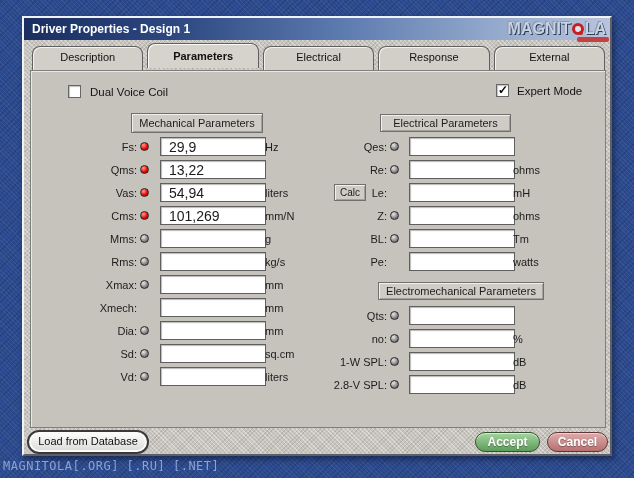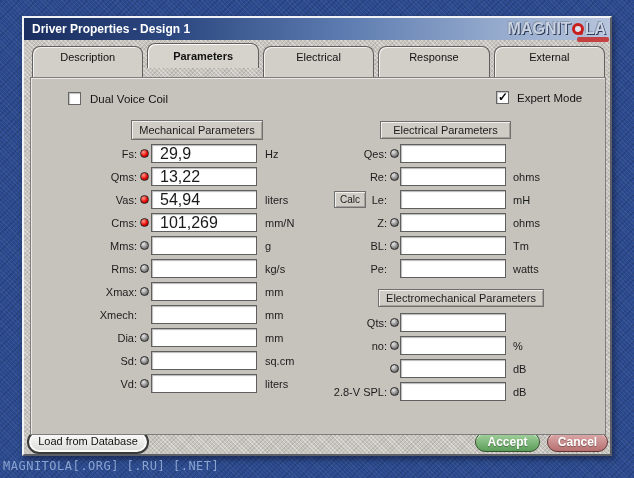--- a/index.html
+++ b/index.html
@@ -55,7 +55,7 @@
     position:relative;z-index:2;background:#d6d3cc;box-shadow:inset 1px 1px 0 #fbfaf8;
   }
   .panel{
-    position:absolute;left:6px;top:59px;width:576px;height:358px;box-sizing:border-box;
+    position:absolute;left:6px;top:52px;width:576px;height:358px;box-sizing:border-box;
     background:#c6c3bd;border:1px solid #7e7e7e;
     box-shadow:inset 1px 1px 0 #eae8e4;z-index:1;
   }

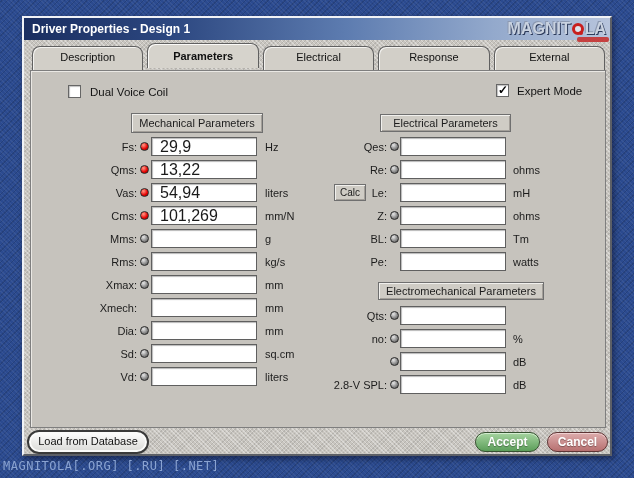--- a/index.html
+++ b/index.html
@@ -72,8 +72,8 @@
   .f-input{
     position:absolute;top:0;height:19px;box-sizing:border-box;background:#fff;
     border:1px solid #5f5f5f;box-shadow:inset 1px 1px 1px rgba(0,0,0,.28);
-    font-family:"Liberation Sans",sans-serif;font-size:16px;color:#1a1a1a;
-    padding:0 4px 0 8px;outline:none;
+    font-family:"Liberation Sans",sans-serif;font-size:14px;color:#1a1a1a;
+    padding:0 4px 0 8px;outline:none;margin-left:9px;
   }
   .col-l .f-input{left:120px;width:106px;}
   .col-r .f-input{left:369px;width:106px;}

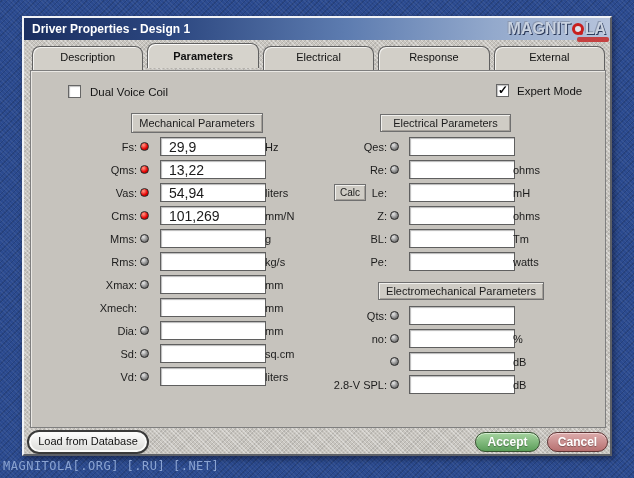--- a/index.html
+++ b/index.html
@@ -275,6 +275,7 @@
           <span class="f-unit">%</span>
         </div>
         <div class="prow" style="top: 281px;">
+          <span class="f-label">1-W SPL:</span>
           <span class="led gray"></span>
           <input type="text" class="f-input" value="" style="">
           <span class="f-unit">dB</span>

